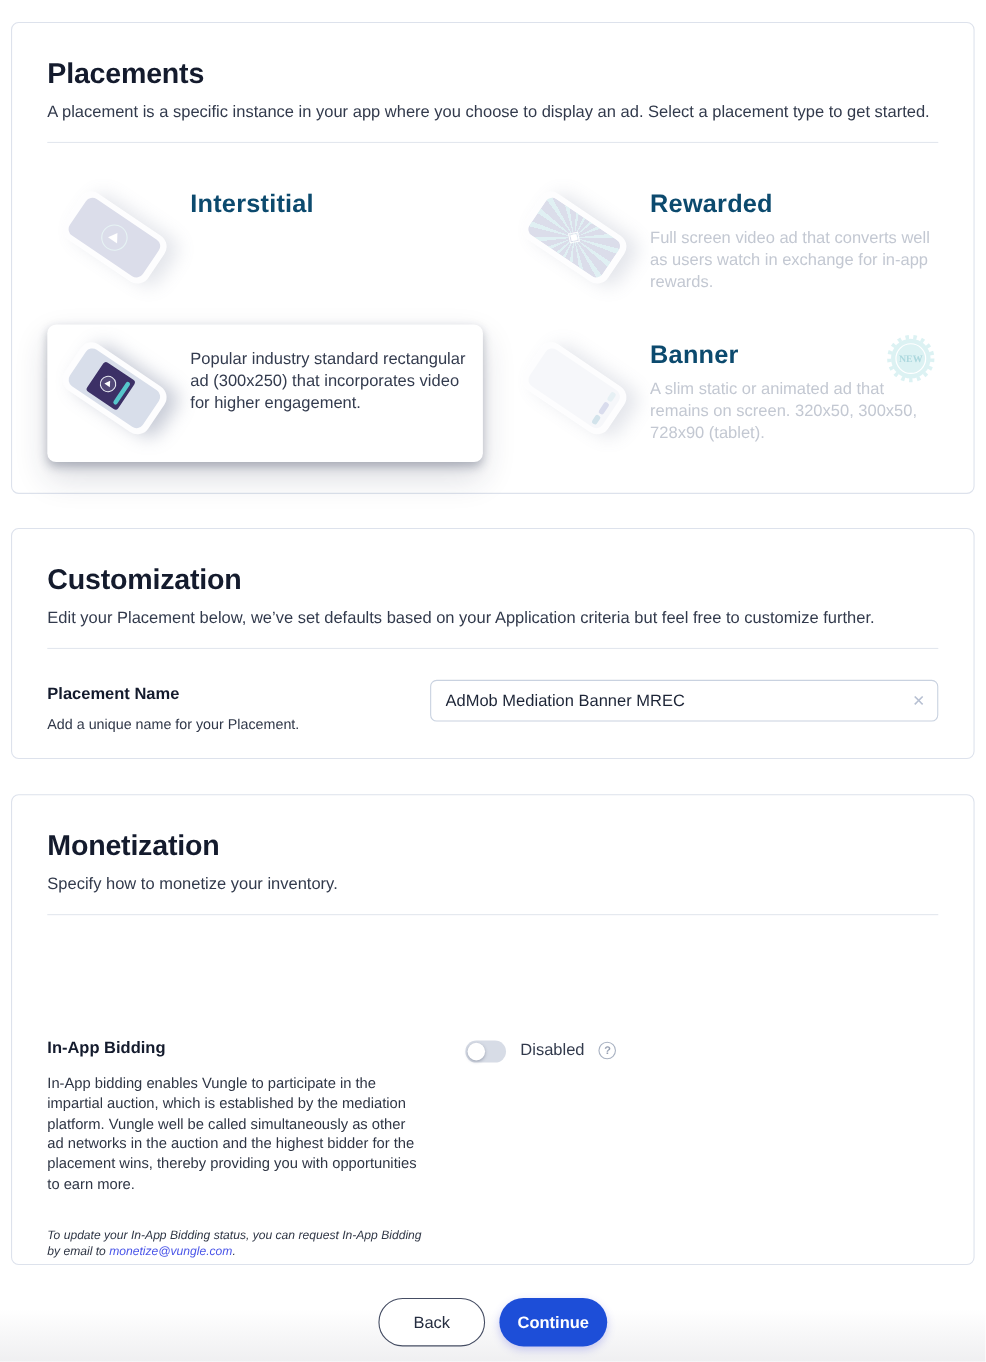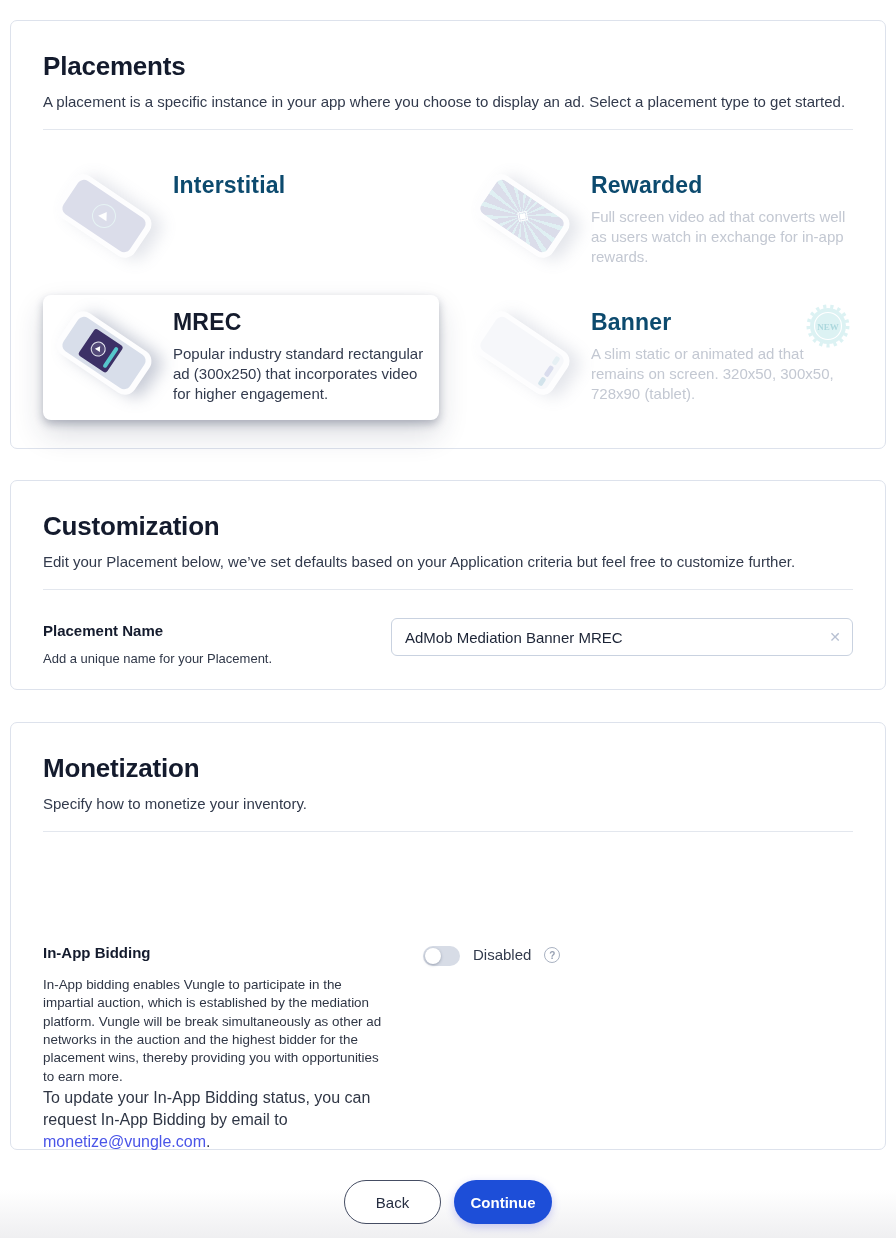--- a/index.html
+++ b/index.html
@@ -226,7 +226,6 @@
           </div>
       </div>
       <div class="tile-text">
-        <div class="tile-title">MREC</div>
         <div class="tile-desc">Popular industry standard rectangular ad (300x250) that incorporates video for higher engagement.</div>
       </div>
     </div>

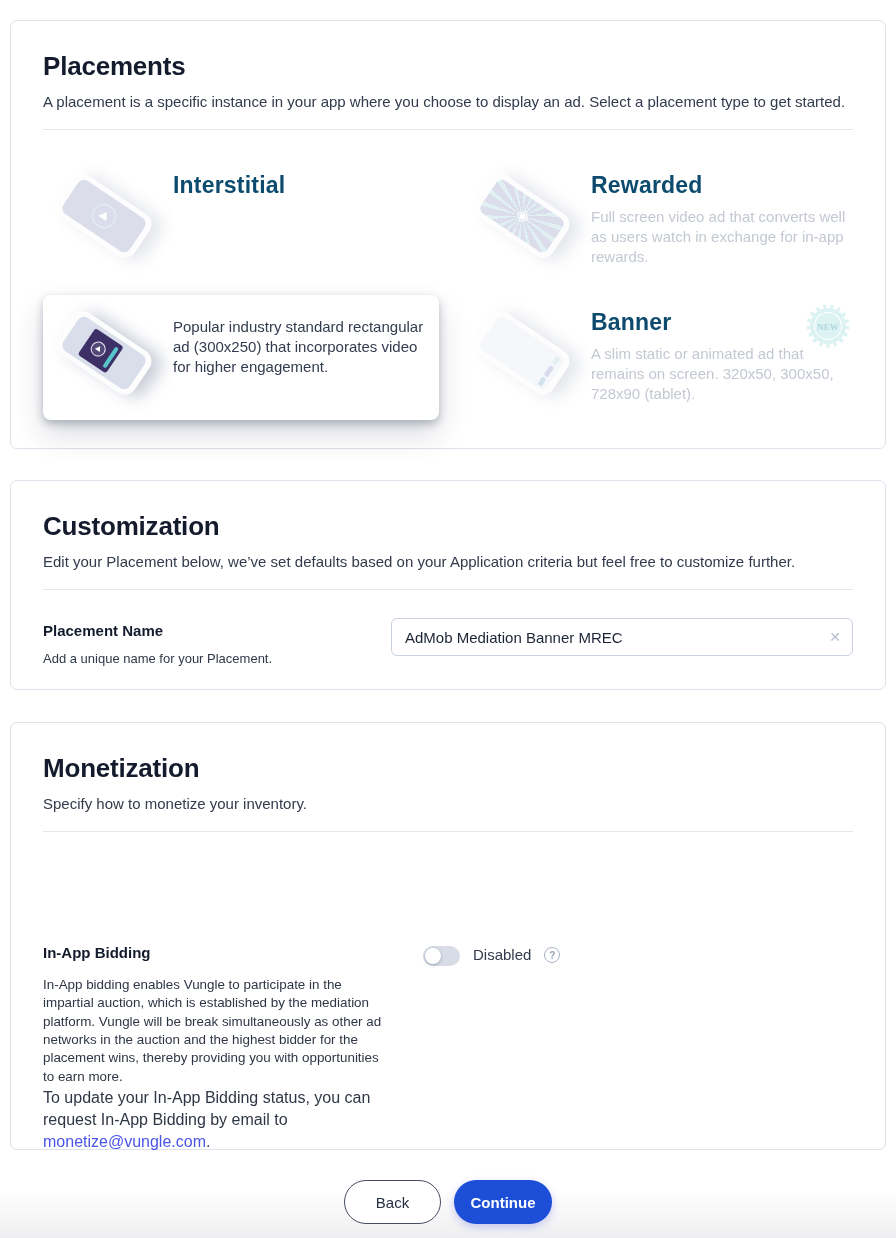--- a/index.html
+++ b/index.html
@@ -282,7 +282,7 @@
   <div class="bidding-row">
     <div class="bidding-left">
       <div class="bidding-label">In-App Bidding</div>
-      <p class="bidding-desc">In-App bidding enables Vungle to participate in the impartial auction, which is established by the mediation platform. Vungle will be break simultaneously as other ad networks in the auction and the highest bidder for the placement wins, thereby providing you with opportunities to earn more.</p>
+      <p class="bidding-desc">In-App bidding enables Vungle to participate in the impartial auction, which is established by the mediation platform. Vungle well be called simultaneously as other ad networks in the auction and the highest bidder for the placement wins, thereby providing you with opportunities to earn more.</p>
       <p class="bidding-note"><span>To update your In-App Bidding status, you can request In-App Bidding by email to </span><a href="#">monetize@vungle.com</a><span>.</span></p>
     </div>
     <div class="bidding-right">

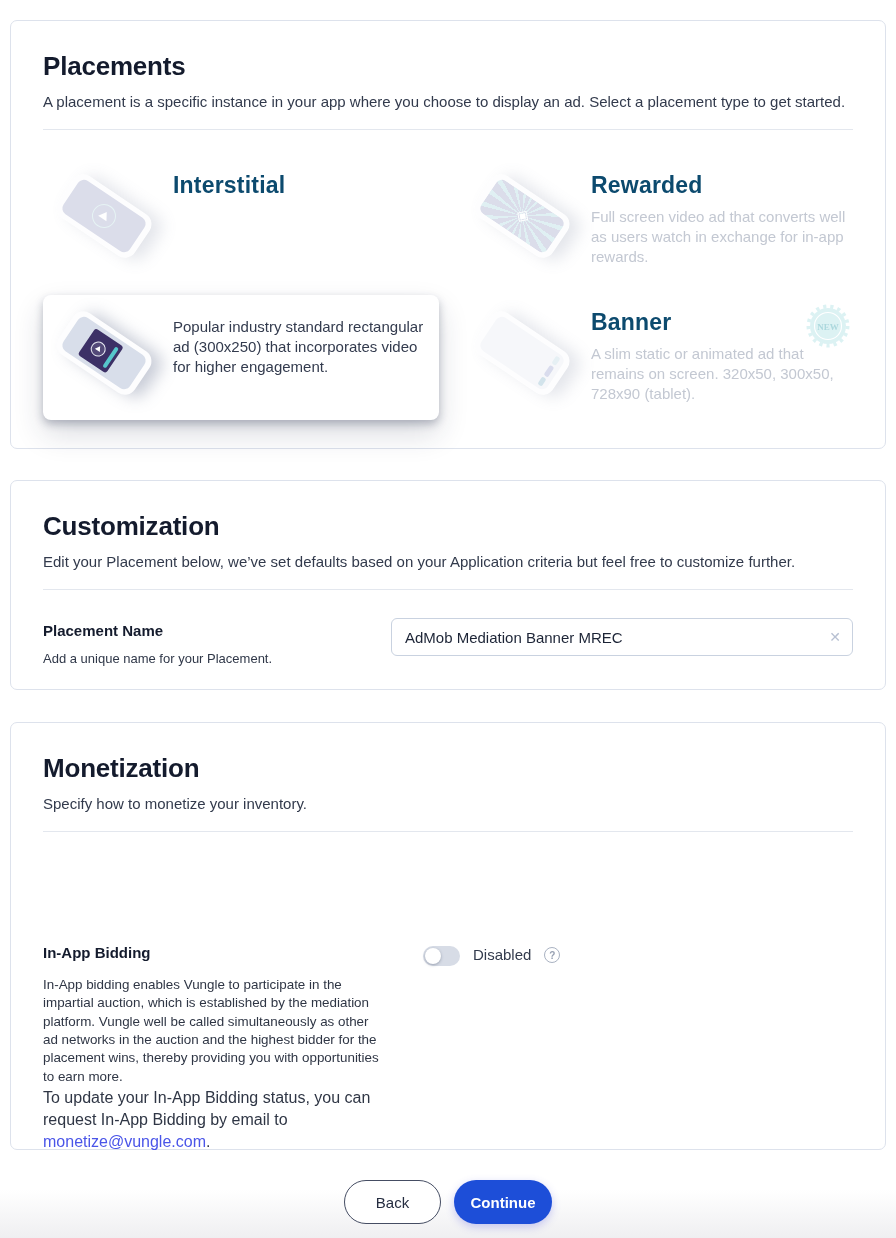--- a/index.html
+++ b/index.html
@@ -137,7 +137,7 @@
   .bidding-left { width:343px; margin-right:37px; }
   .bidding-label { font-size:15px; font-weight:700; color:#141b2d; }
   .bidding-desc { margin-top:15px; font-size:13.4px; line-height:1.37; color:#2f3645; }
-  .bidding-note { margin-top:1px; font-size:16px; line-height:1.37; color:#2f3645; }
+  .bidding-note { margin-top:30px; font-size:11px; line-height:1.37; color:#2f3645;font-style:italic; }
   .bidding-note a { color:#4a55e8; text-decoration:none; }
   .bidding-right { display:flex; align-items:flex-start; gap:13px; padding-top:1px; }
   .toggle {

